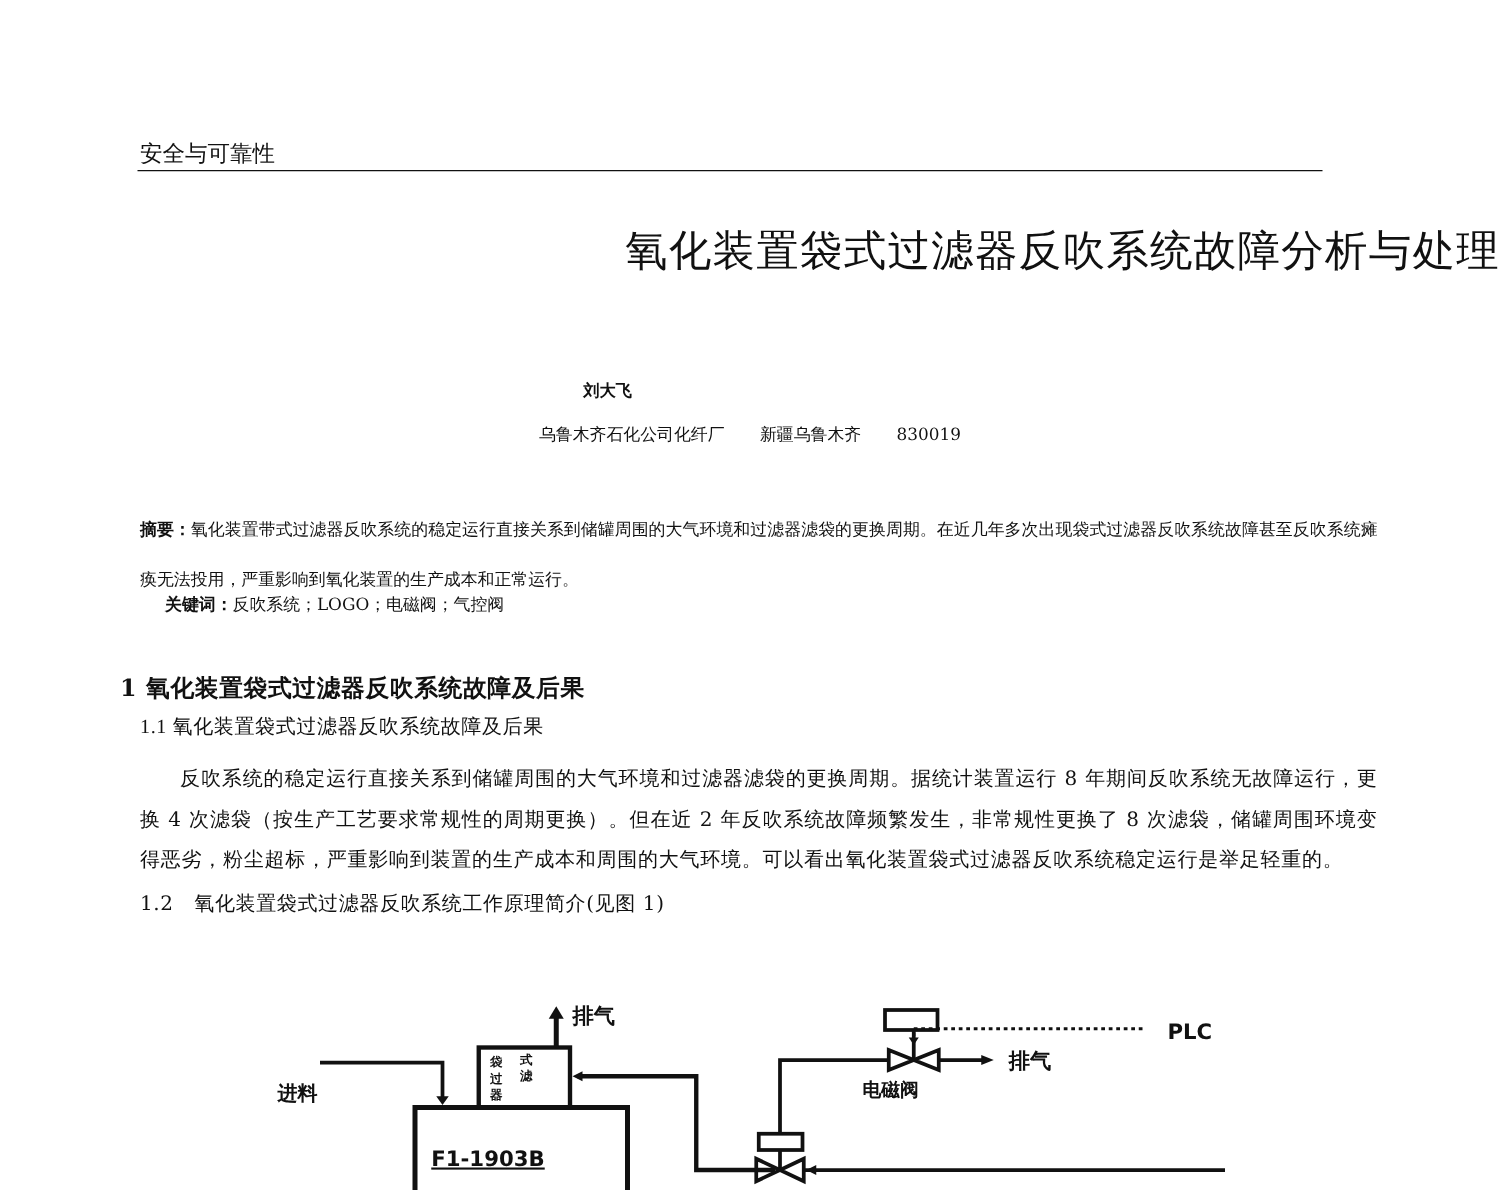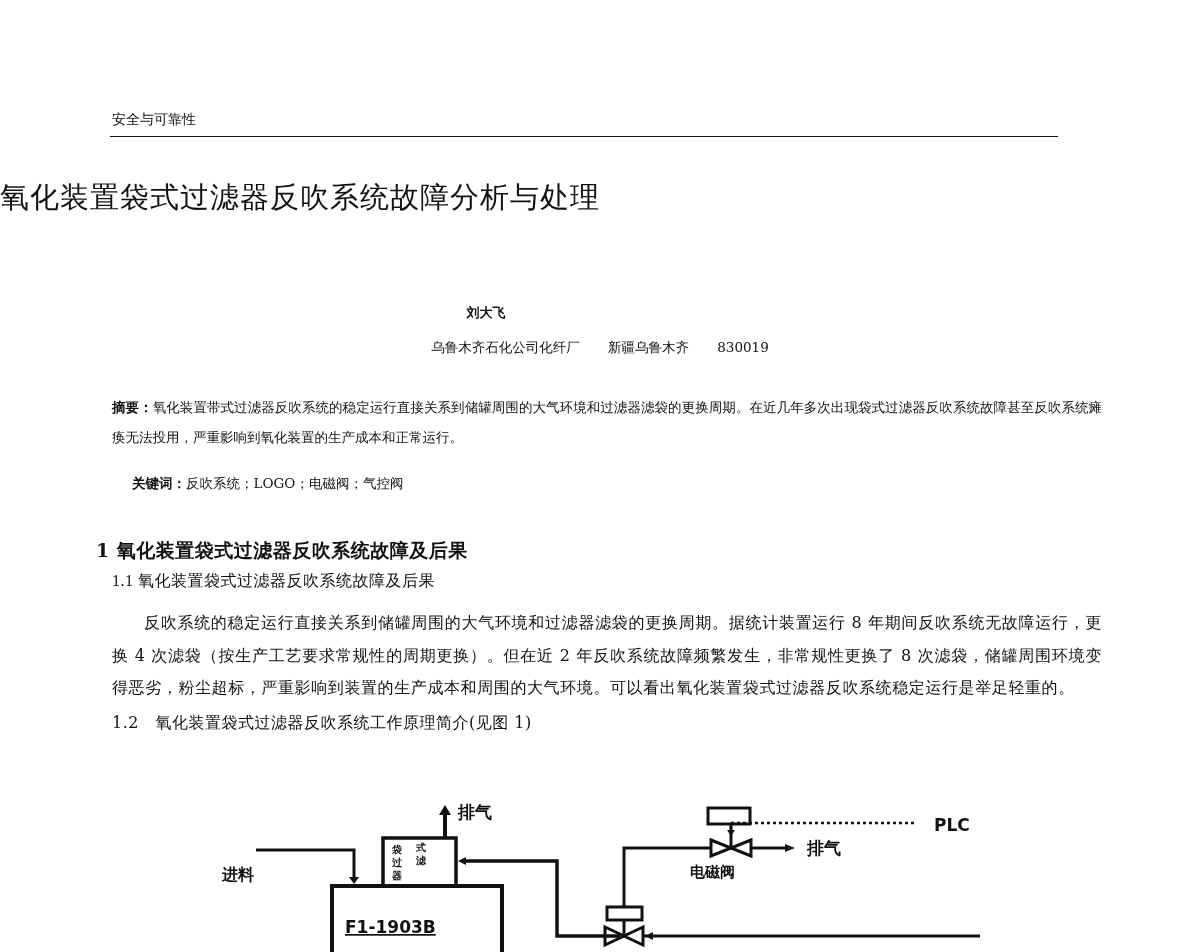--- a/index.html
+++ b/index.html
@@ -5,7 +5,7 @@
   html, body { margin: 0; padding: 0; background: #ffffff; }
   body { width: 1200px; height: 952px; position: relative; overflow: hidden; color: #111; font-family: "DejaVu Serif", "Liberation Serif", serif; }
   .abs { position: absolute; }
-  .running-head { left: 112px; top: 111px; font-size: 14px; letter-spacing: 0px; }
+  .running-head { left: 112px; top: 111px; font-size: 18px; letter-spacing: 0px; }
   .head-rule { left: 110px; top: 136px; width: 948px; height: 0; border-top: 1.6px solid #111; }
   .title { left: 0; width: 1200px; top: 178px; text-align: left; font-size: 29px; letter-spacing: 1px; }
   .author { left: 0; width: 972px; top: 304px; text-align: center; font-size: 13px; font-weight: bold; }

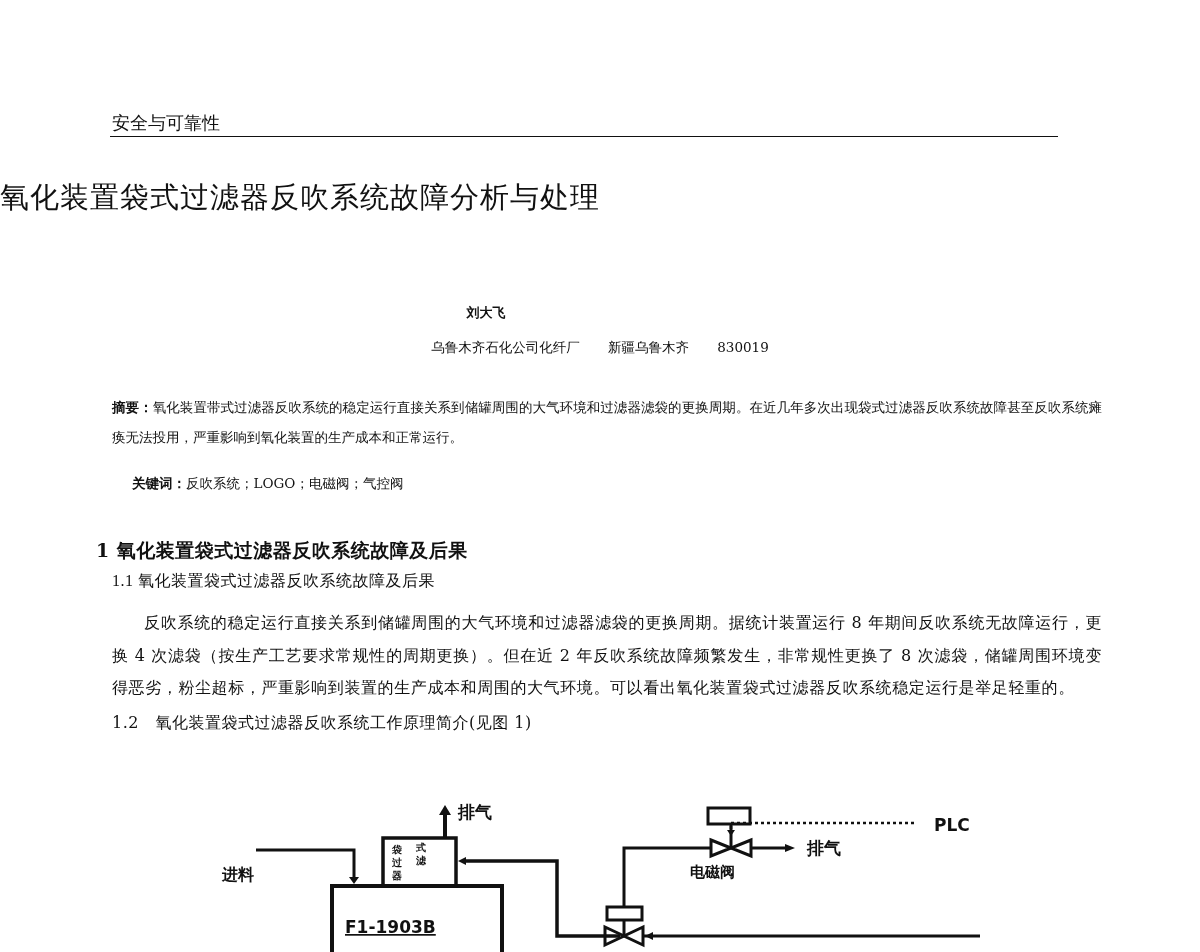--- a/index.html
+++ b/index.html
@@ -7,7 +7,7 @@
   .abs { position: absolute; }
   .running-head { left: 112px; top: 111px; font-size: 18px; letter-spacing: 0px; }
   .head-rule { left: 110px; top: 136px; width: 948px; height: 0; border-top: 1.6px solid #111; }
-  .title { left: 0; width: 1200px; top: 178px; text-align: left; font-size: 29px; letter-spacing: 1px; }
+  .title { left: 0; width: 1200px; top: 178px; text-align: right; font-size: 34px; letter-spacing: 1px; }
   .author { left: 0; width: 972px; top: 304px; text-align: center; font-size: 13px; font-weight: bold; }
   .affil { left: 0; width: 1200px; top: 339px; text-align: center; font-size: 13.5px; }
   .affil span { margin: 0 12px; }

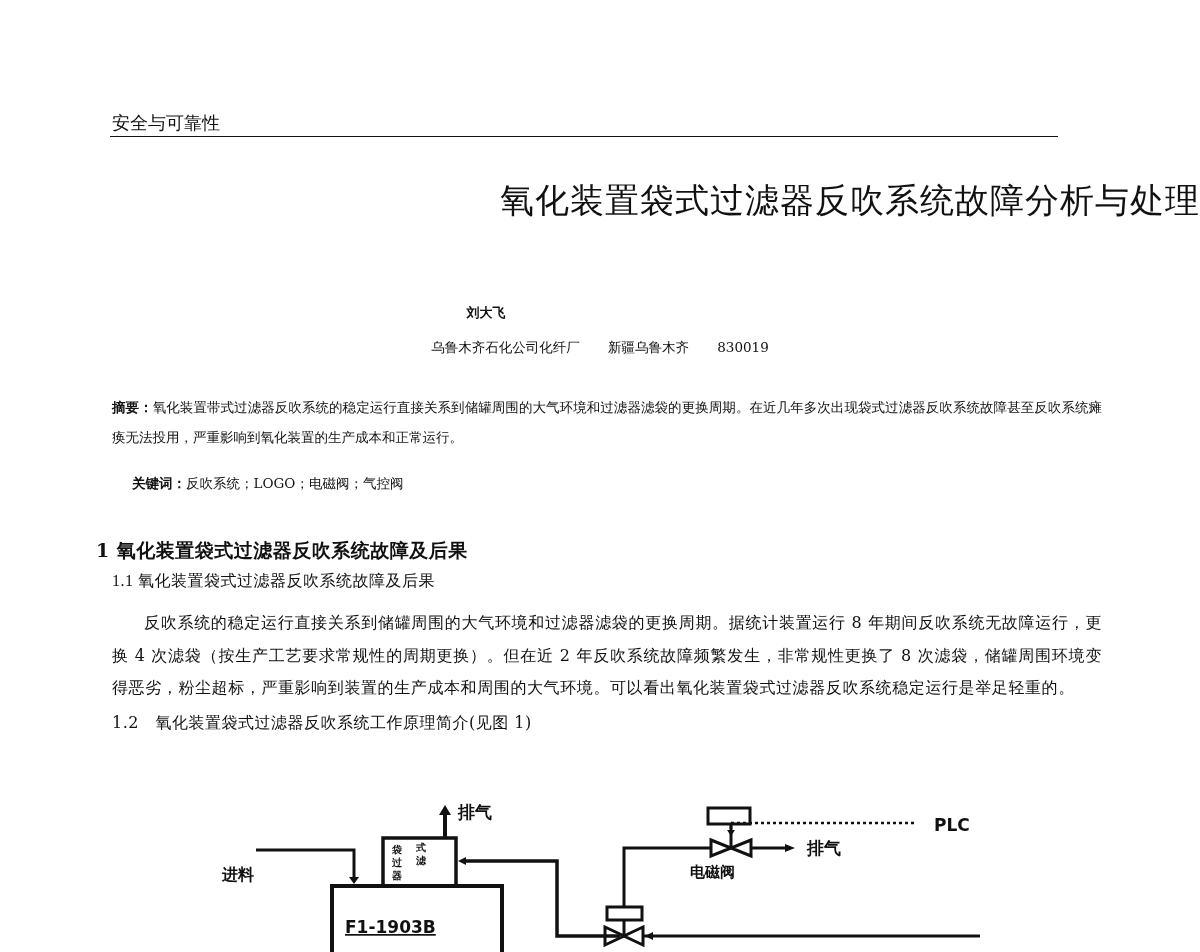--- a/index.html
+++ b/index.html
@@ -11,7 +11,7 @@
   .author { left: 0; width: 972px; top: 304px; text-align: center; font-size: 13px; font-weight: bold; }
   .affil { left: 0; width: 1200px; top: 339px; text-align: center; font-size: 13.5px; }
   .affil span { margin: 0 12px; }
-  .abstract { left: 112px; top: 392px; width: 990px; font-size: 13.5px; line-height: 30px; text-align: justify; }
+  .abstract { left: 112px; top: 404px; width: 990px; font-size: 13.5px; line-height: 40px; text-align: justify; }
   .abstract b { font-weight: bold; }
   .keywords { left: 112px; top: 475px; font-size: 13.5px; margin-left: 20px; }
   .keywords b { font-weight: bold; }

